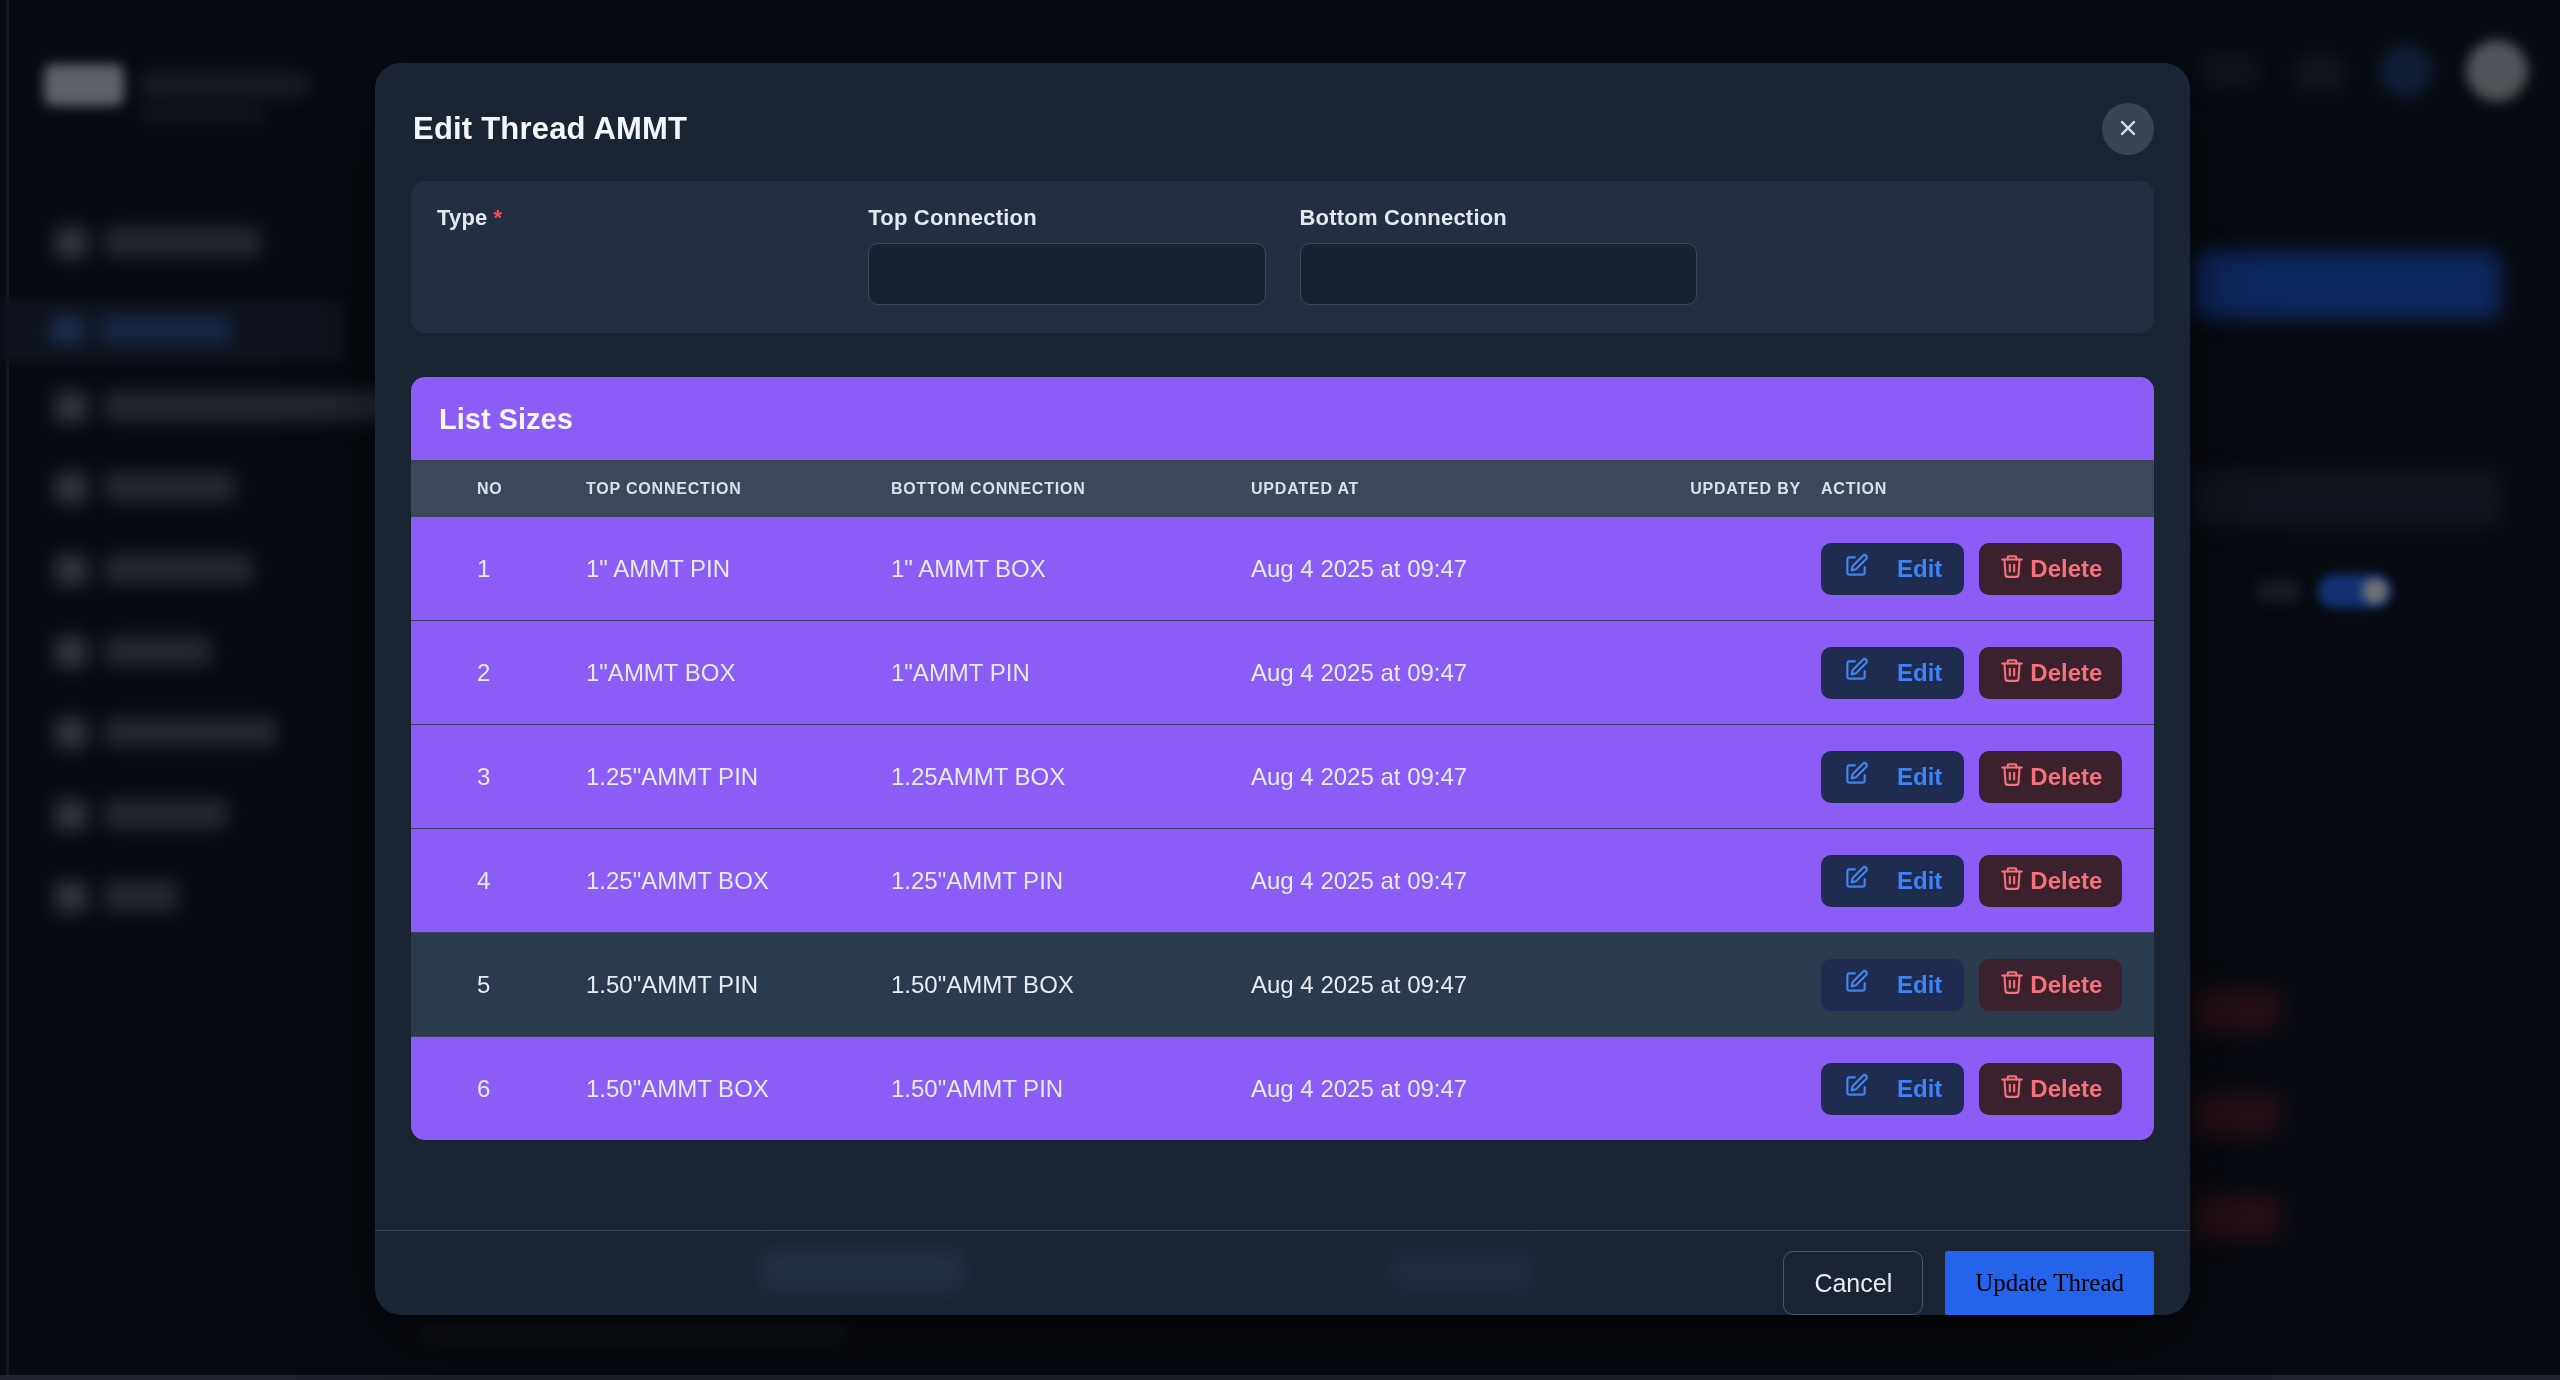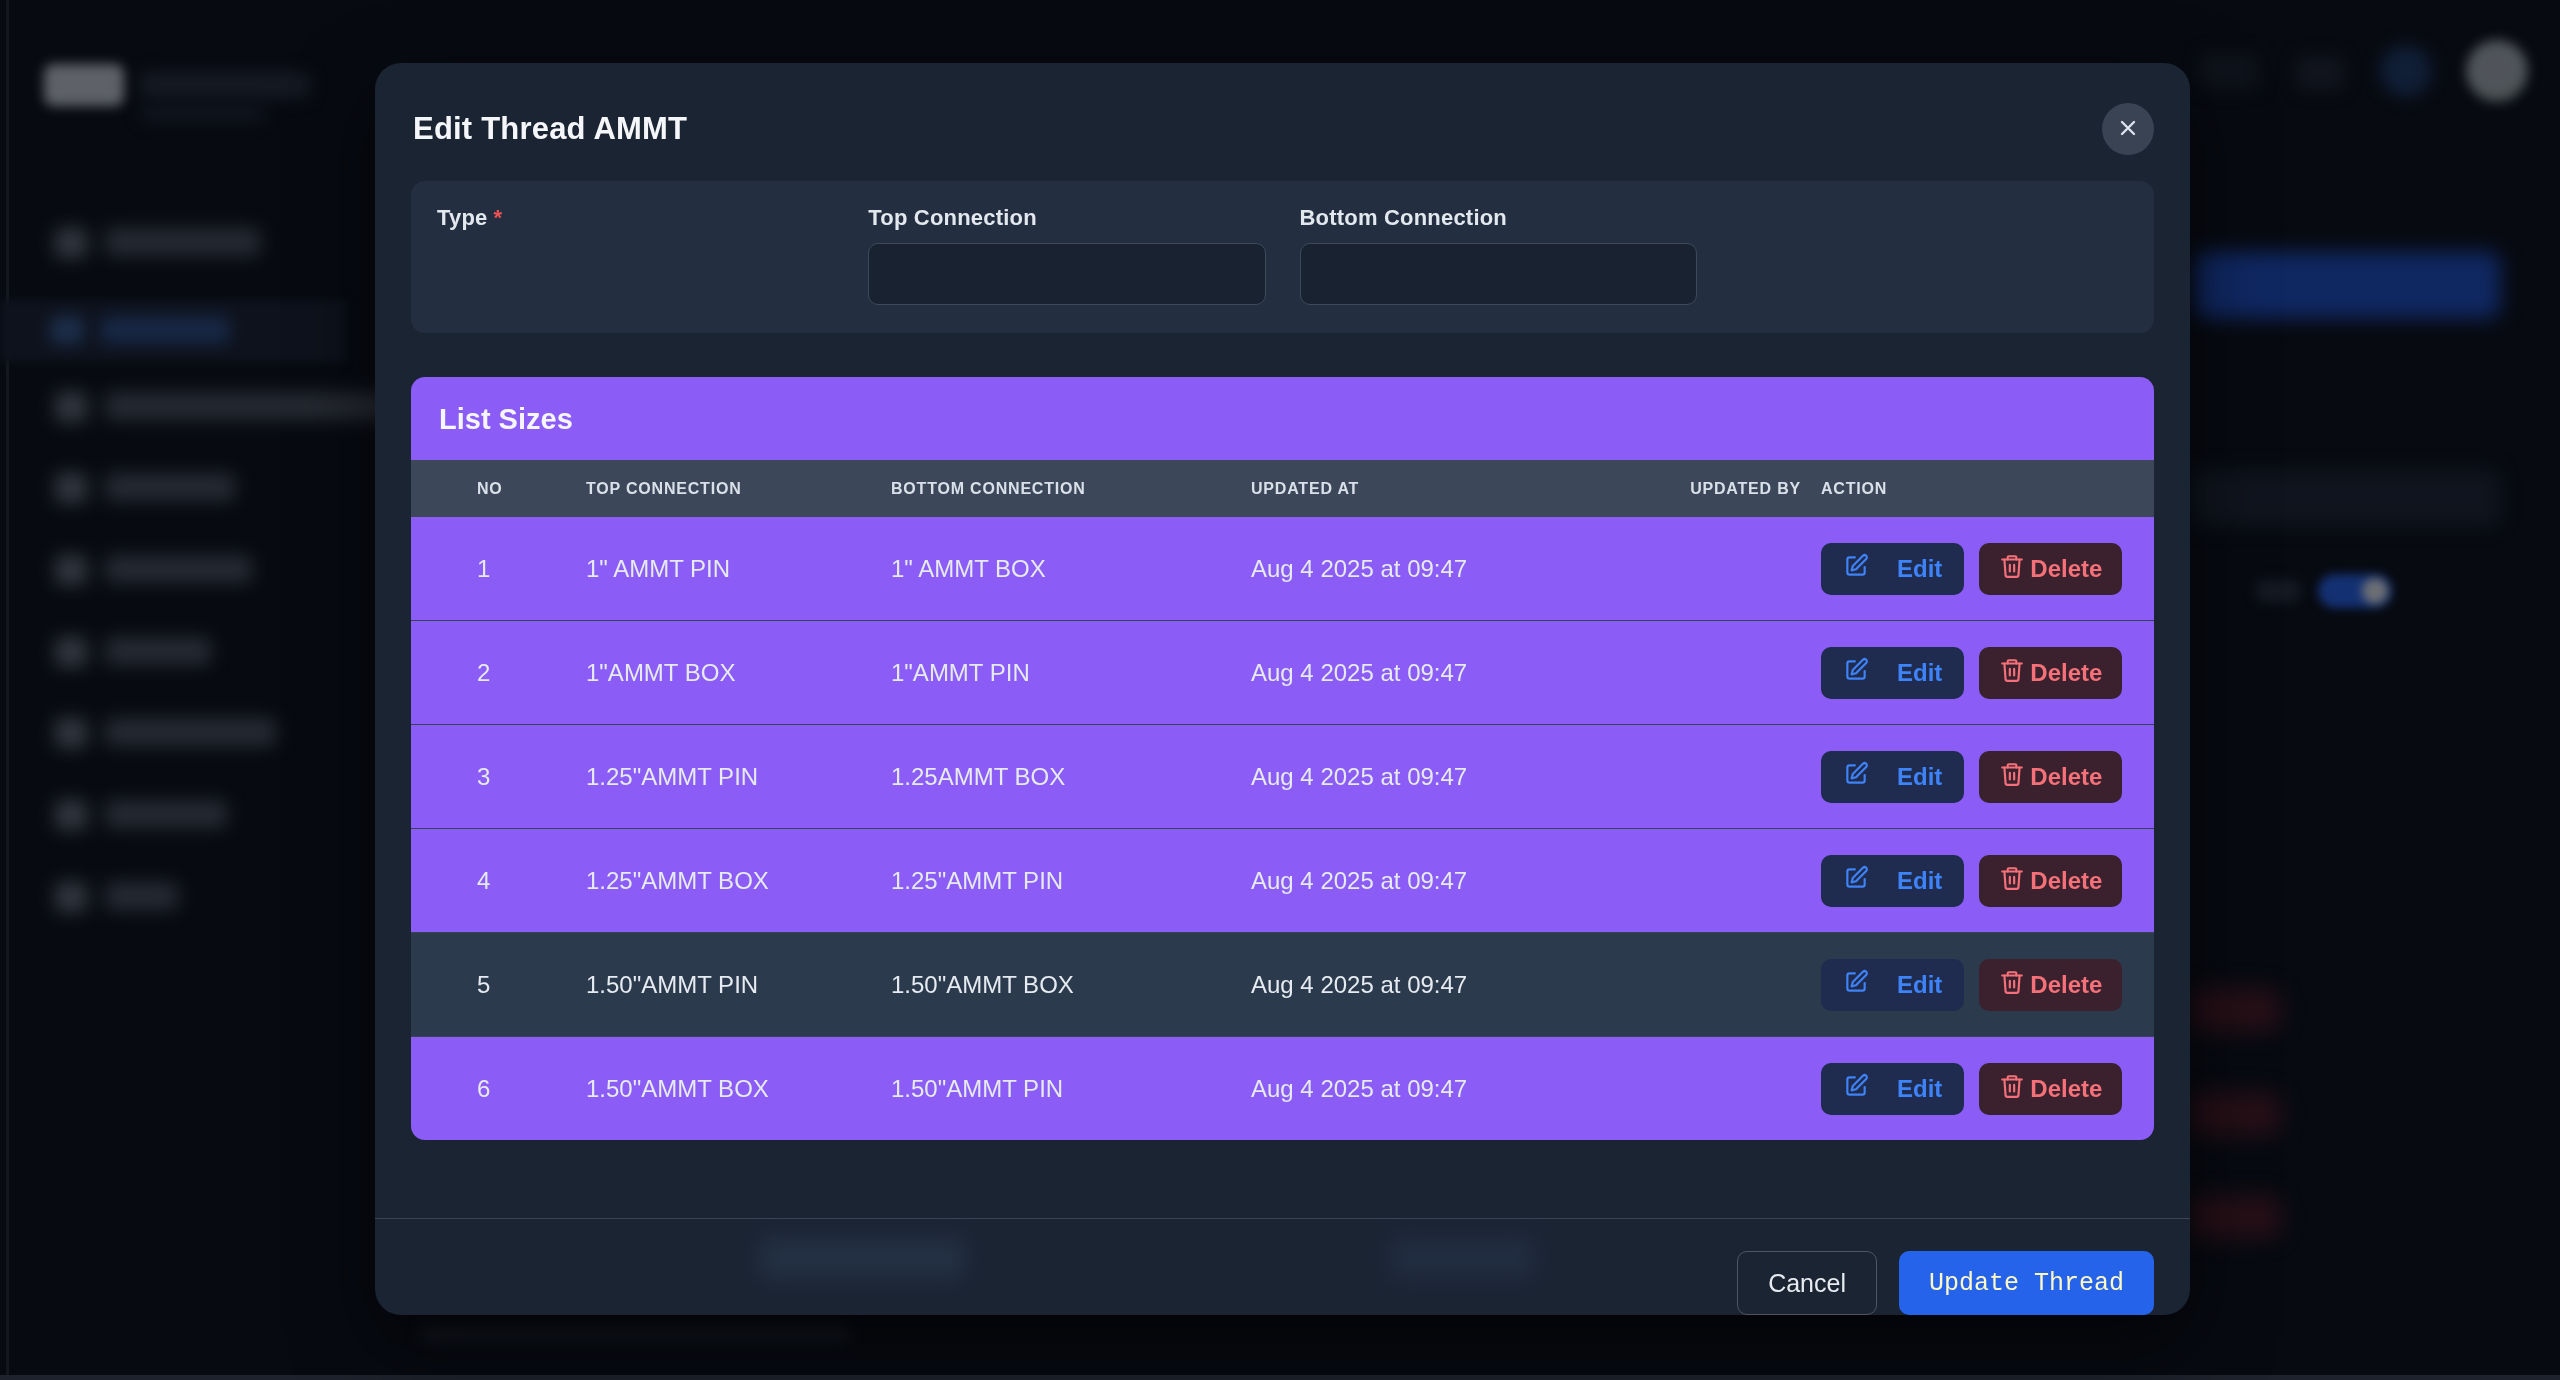--- a/index.html
+++ b/index.html
@@ -83,7 +83,7 @@
   .btn-edit svg, .btn-delete svg { width:26px; height:26px; stroke:currentColor; fill:none; stroke-width:2; }
 
   
-  .modal-footer { margin-top:auto; border-top:1px solid #3b4455; padding:32px 36px 0 36px;
+  .modal-footer { margin-top:auto; border-top:1px solid #3b4455; padding:20px 36px 0 36px;
                   display:flex; justify-content:flex-end; gap:22px; position:relative; }
   .foot-blob1 { position:absolute; left:385px; top:18px; width:205px; height:42px; background:#27354a;
                 border-radius:10px; filter:blur(10px); opacity:.7; }

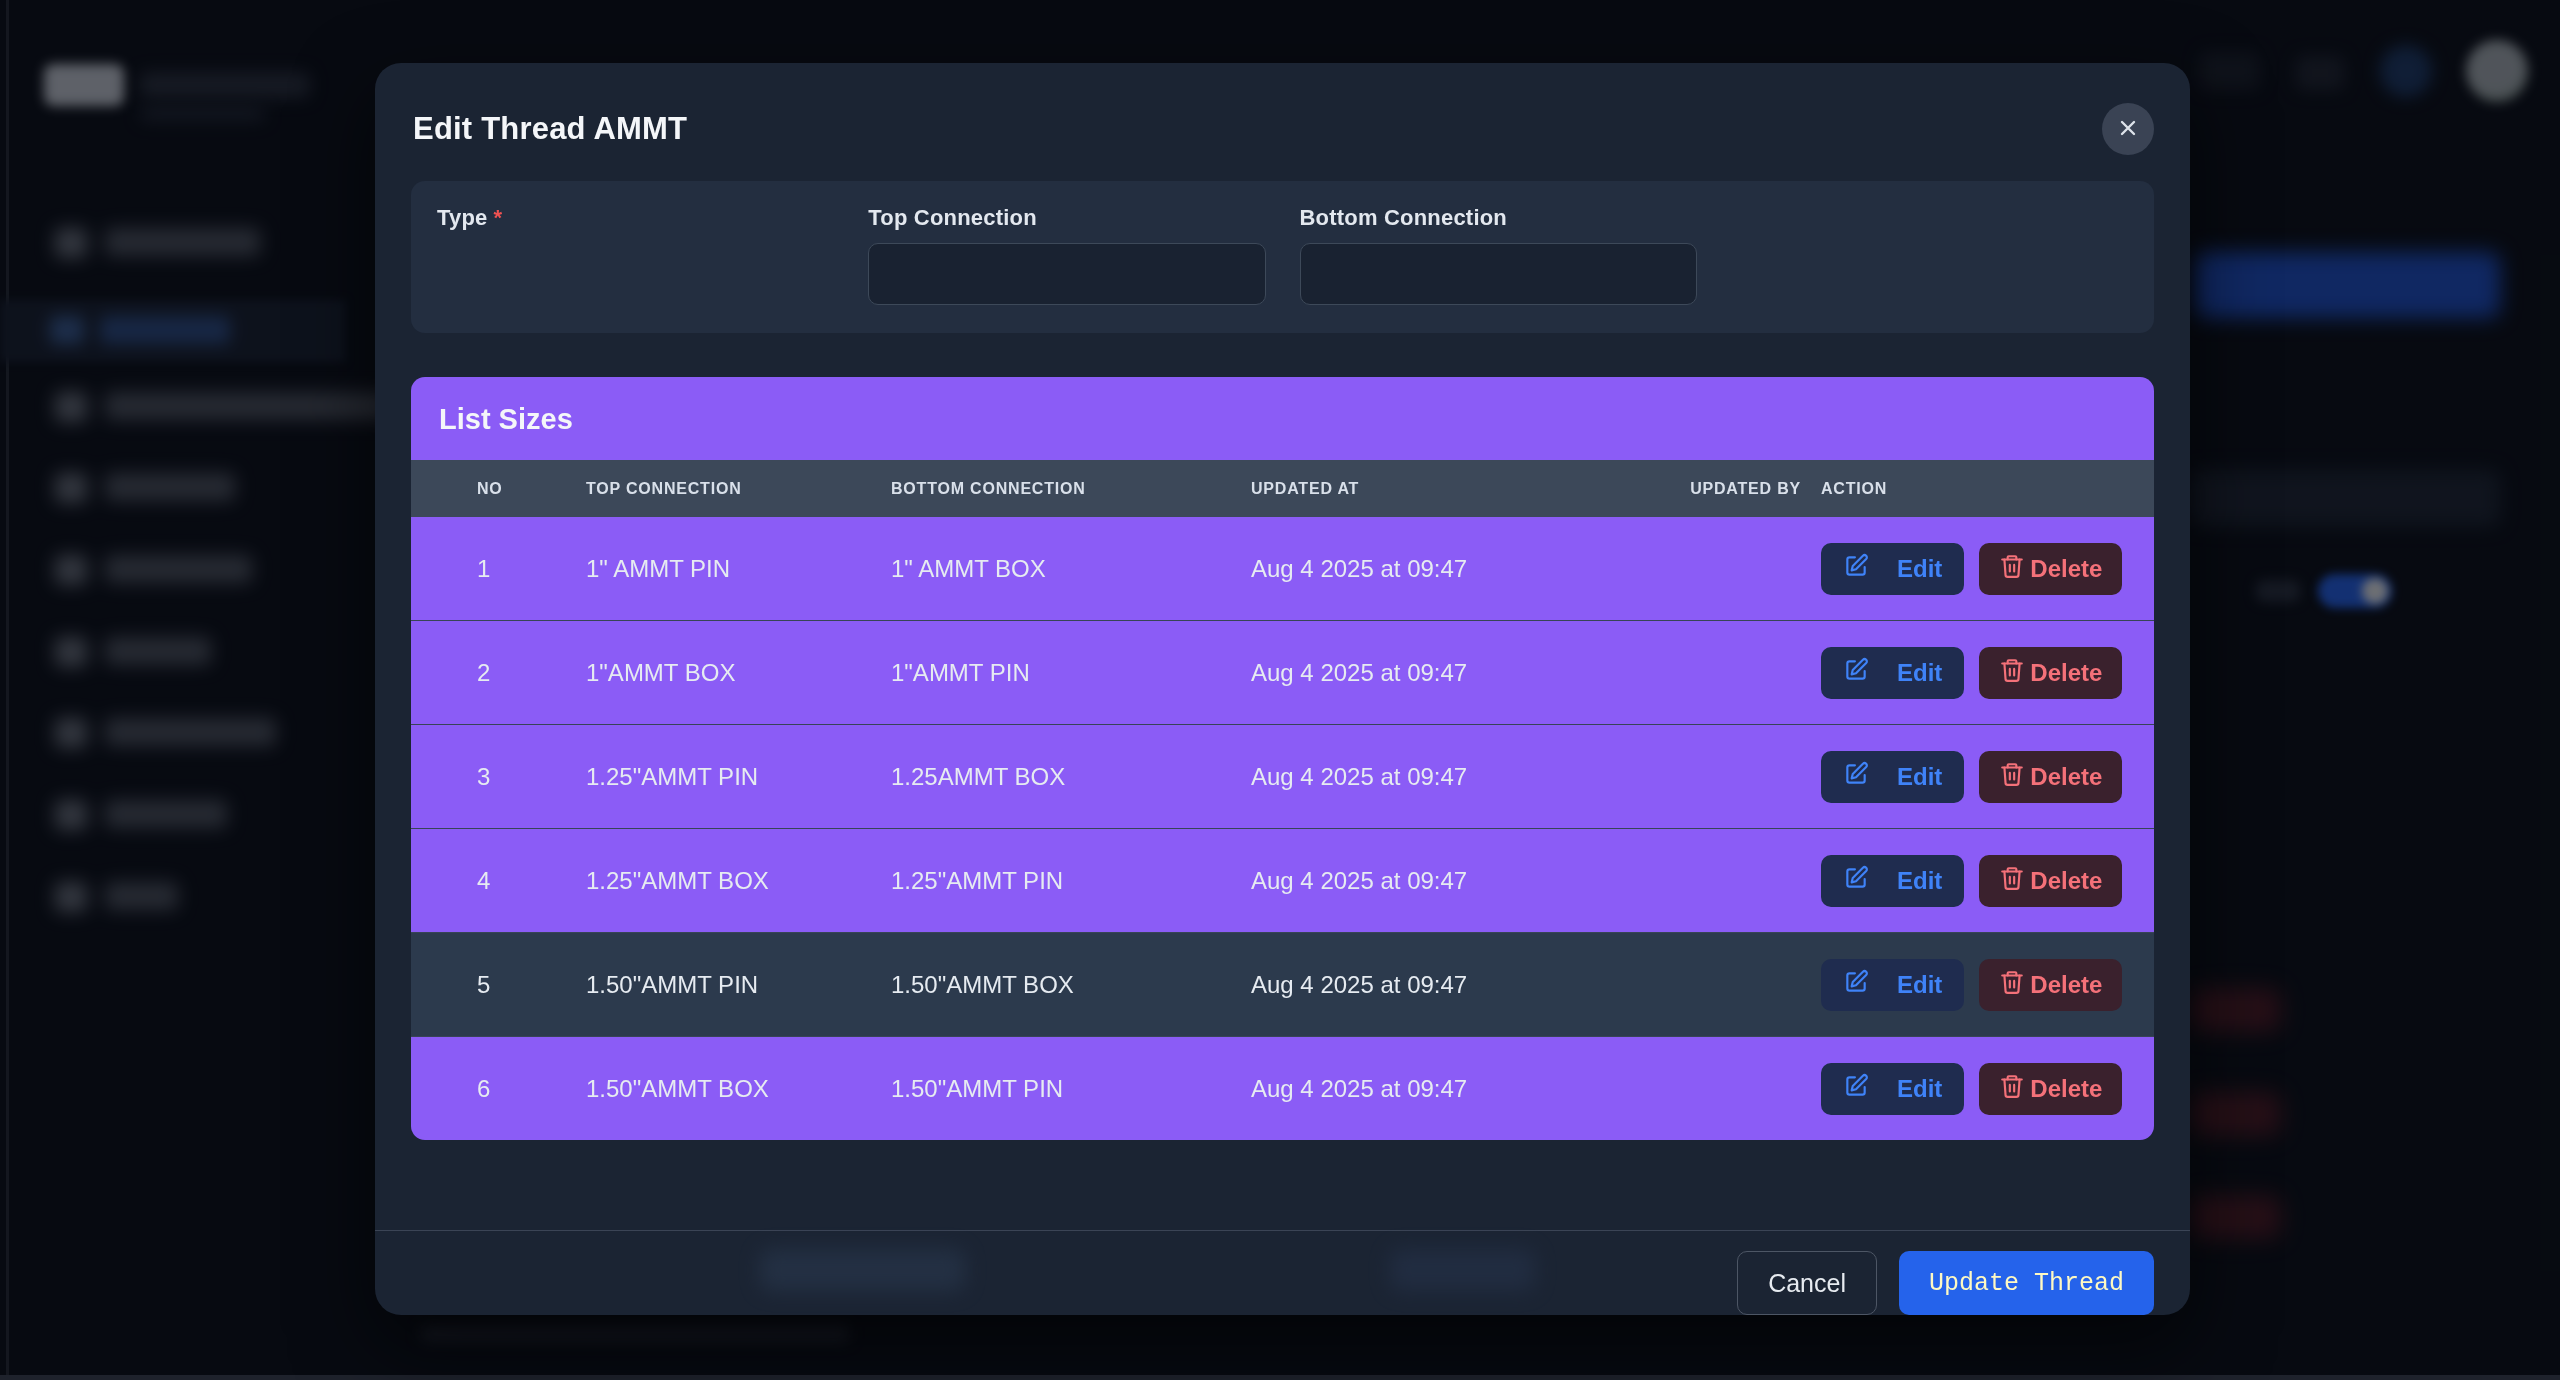--- a/index.html
+++ b/index.html
@@ -91,8 +91,8 @@
                 border-radius:10px; filter:blur(10px); opacity:.6; }
   .btn-cancel { height:64px; padding:0 30px; background:transparent; border:1px solid #4d5665; border-radius:10px;
                 color:#e7ebf0; font-size:25px; cursor:pointer; font-family:"Liberation Sans",sans-serif; }
-  .btn-update { height:64px; padding:0 30px; background:#2563eb; border:none; border-radius:10px;
-                color:#fef9c3; font-size:25px; font-weight:500; cursor:pointer; font-family:Liberation Mono, monospace; }
+  .btn-update { height:64px; padding:0 30px; background:#2563eb; border:none; border-radius:2px;
+                color:#000000; font-size:25px; font-weight:500; cursor:pointer; font-family:Liberation Serif, serif; }
 </style>
 </head>
 <body>

